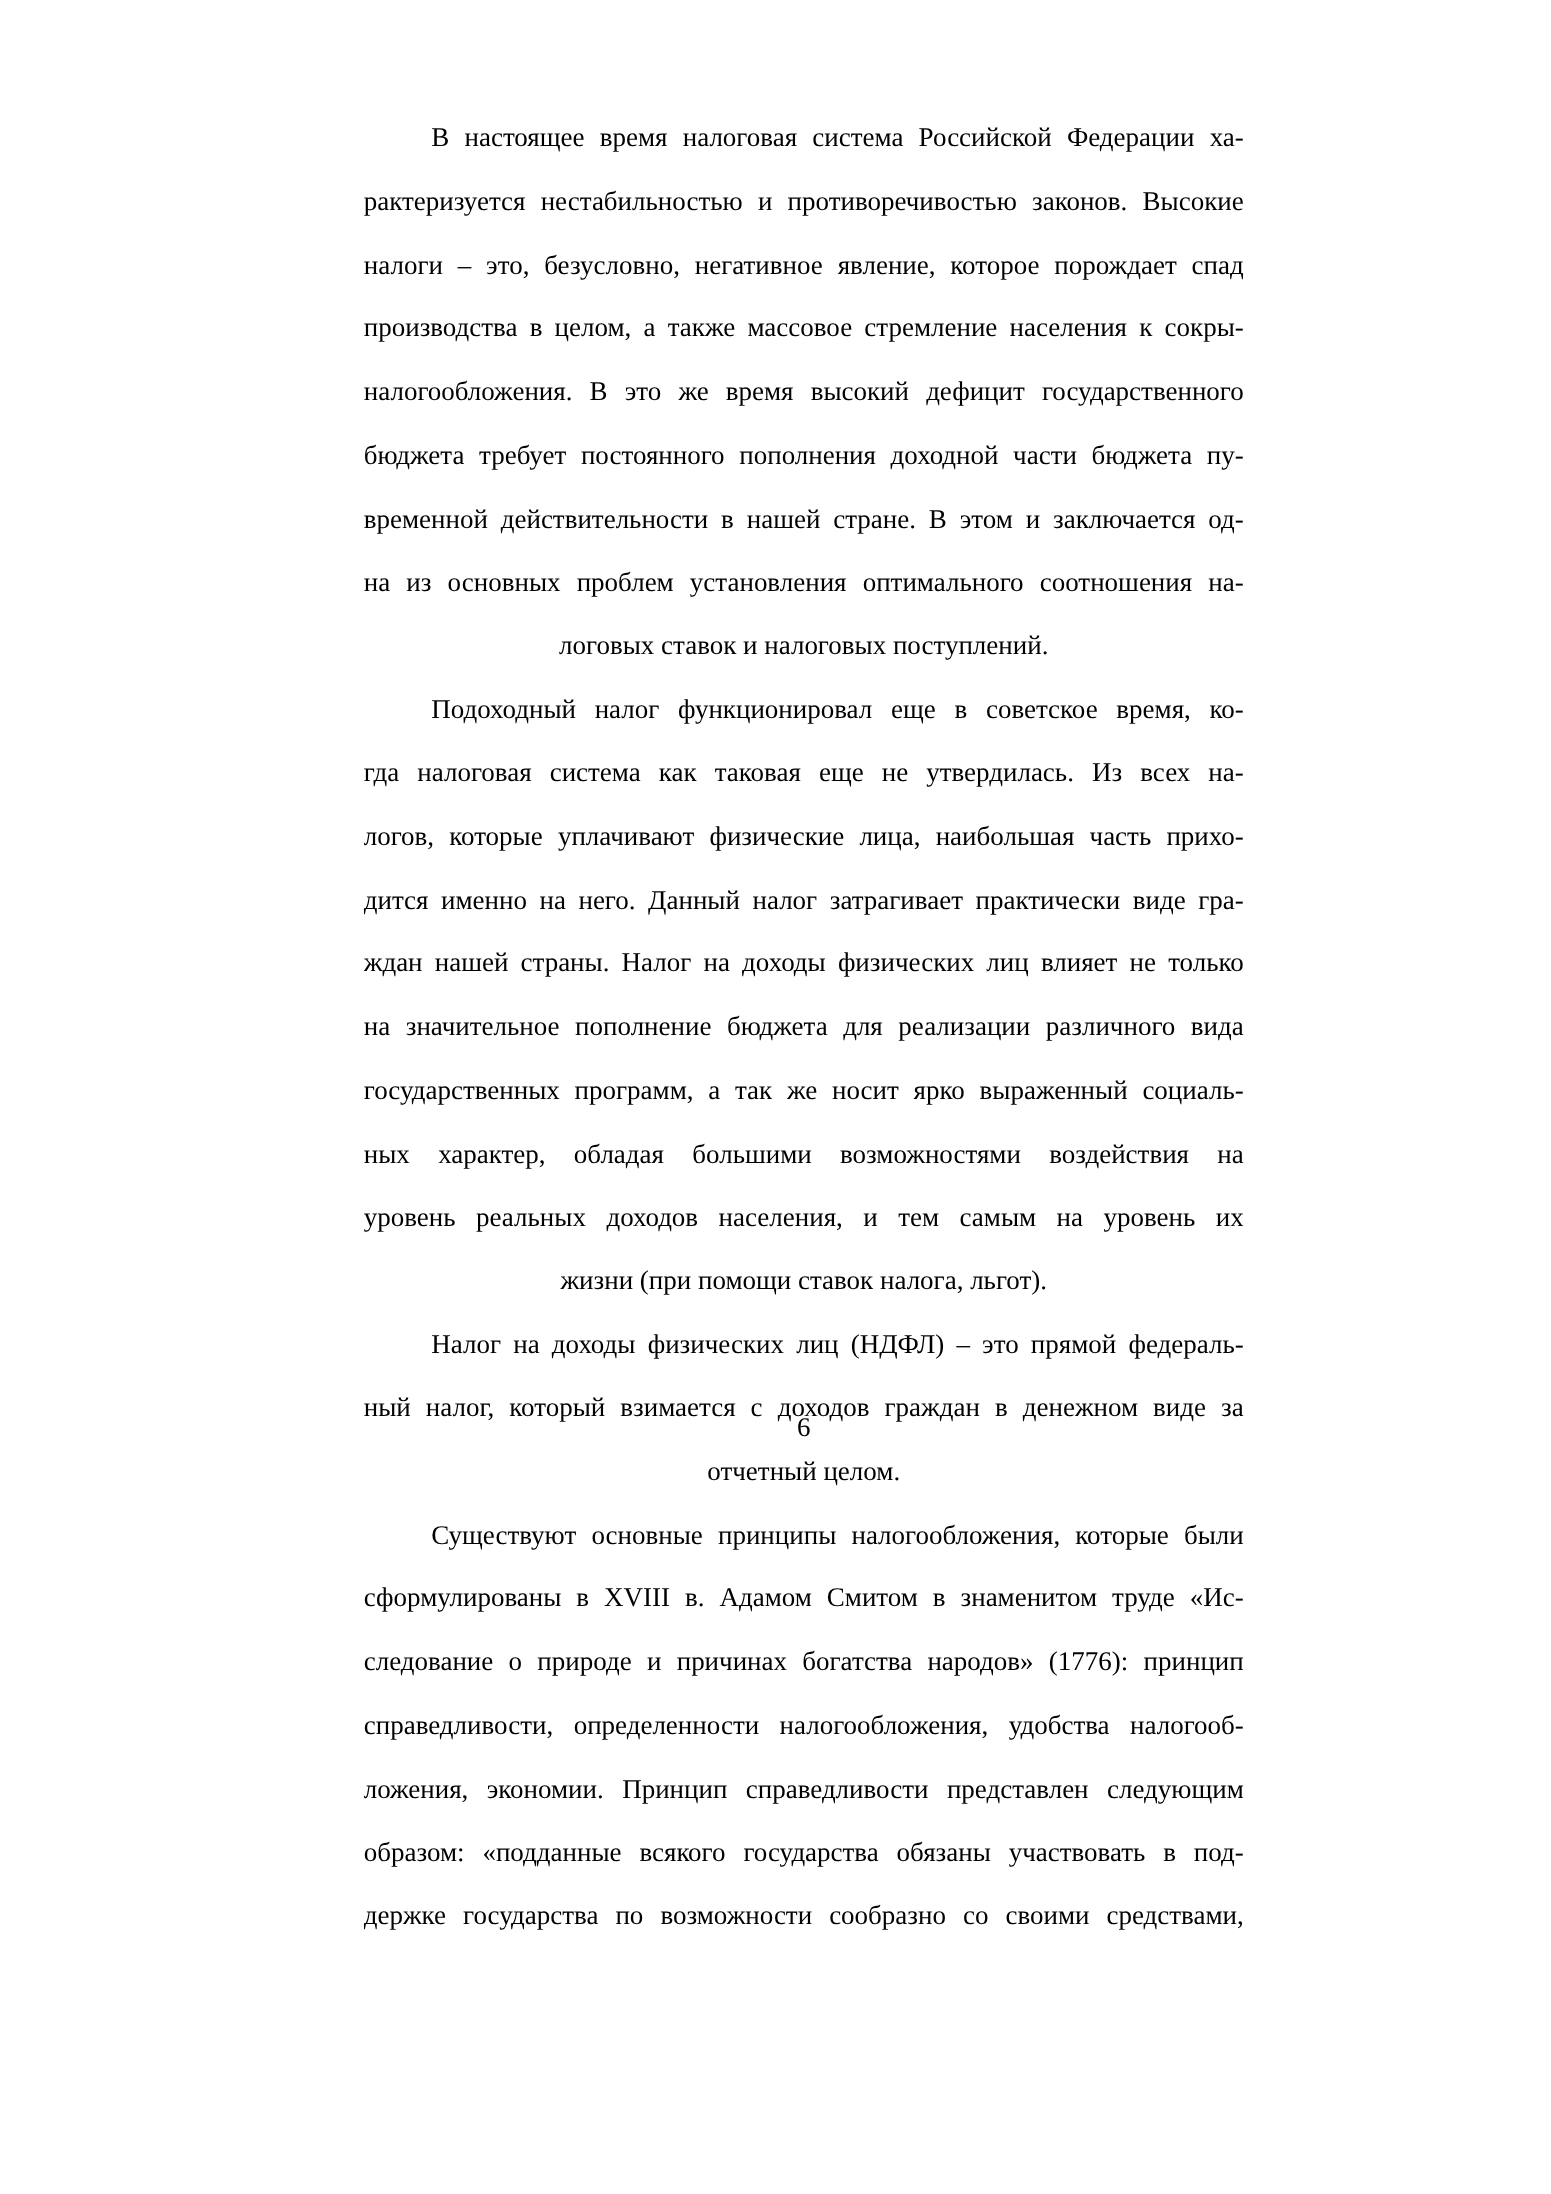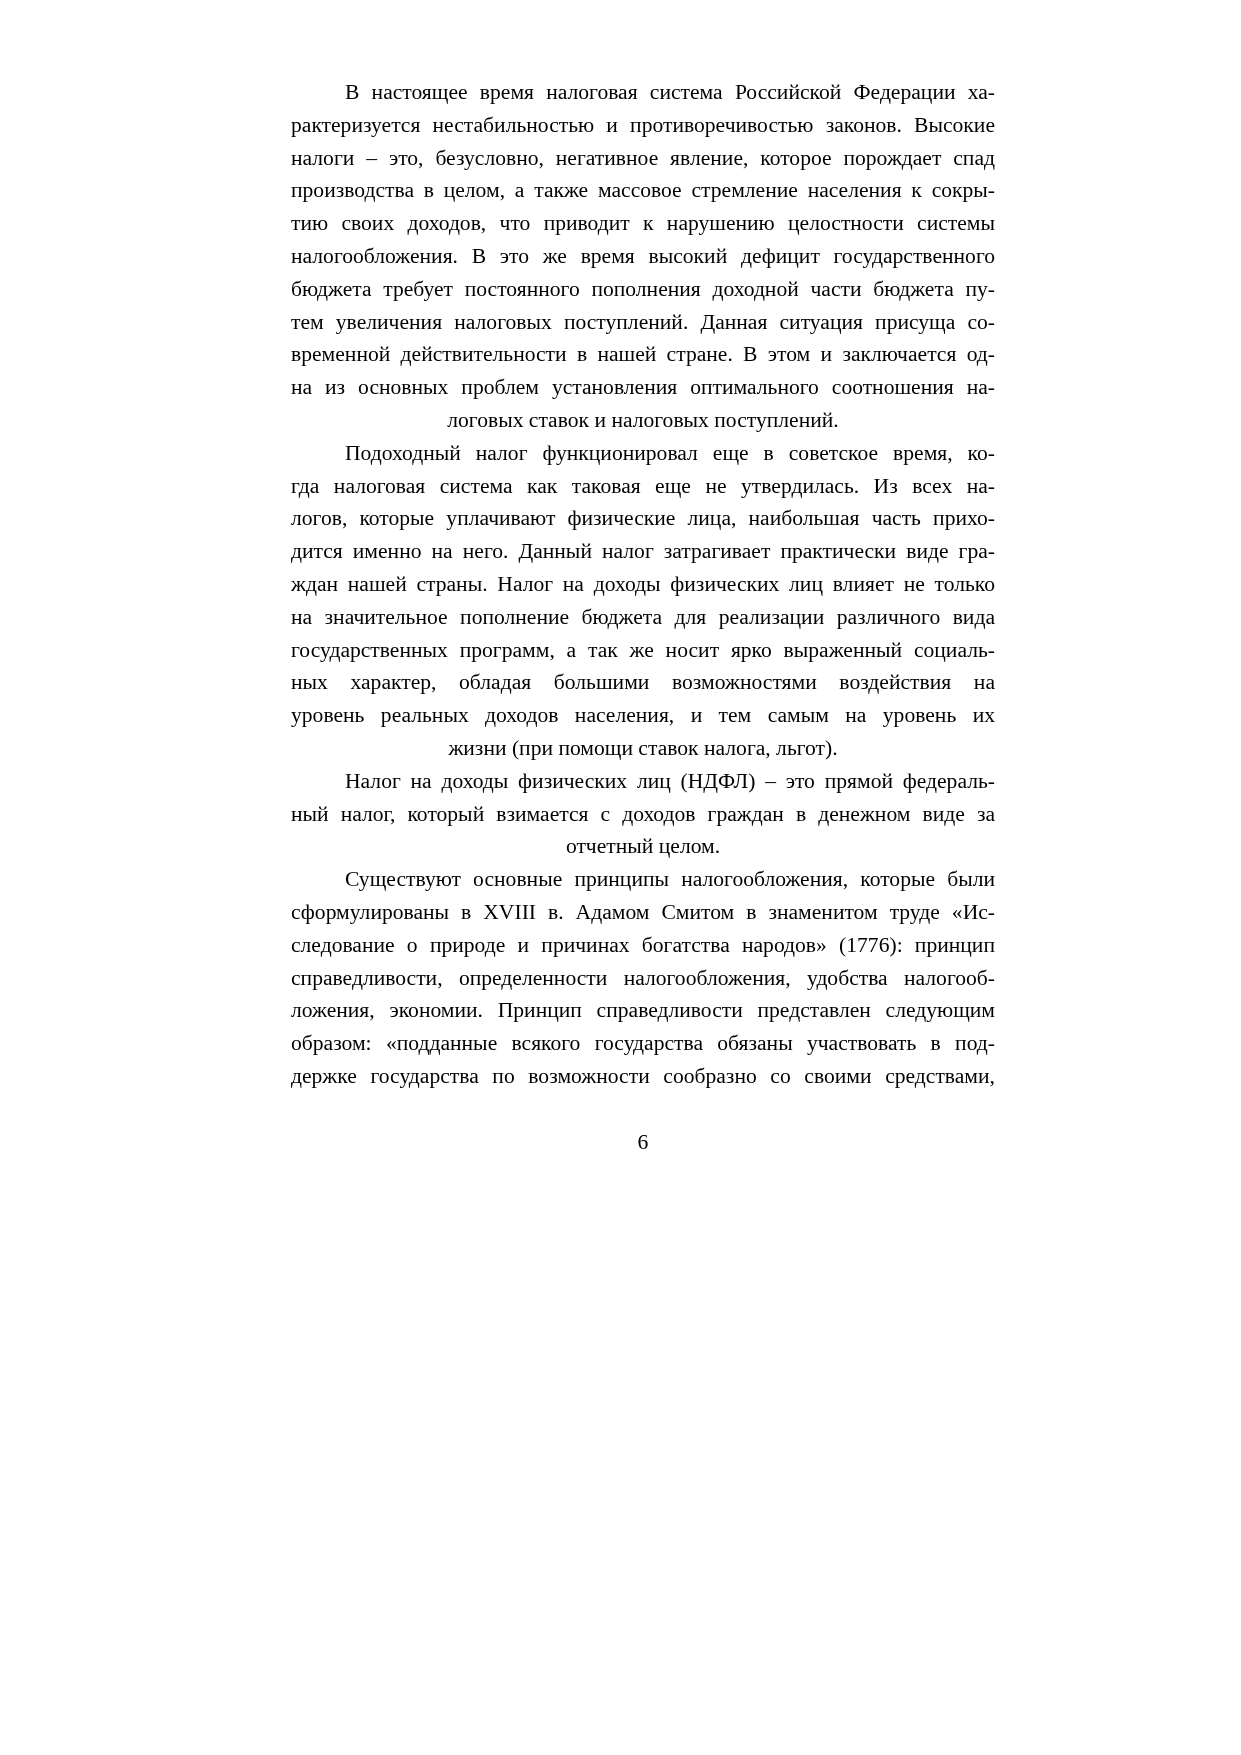--- a/index.html
+++ b/index.html
@@ -30,6 +30,7 @@
     overflow: hidden;
     text-align: justify;
     white-space: normal;
+    margin-top: 18px;
   }
   
   .line.j::after {

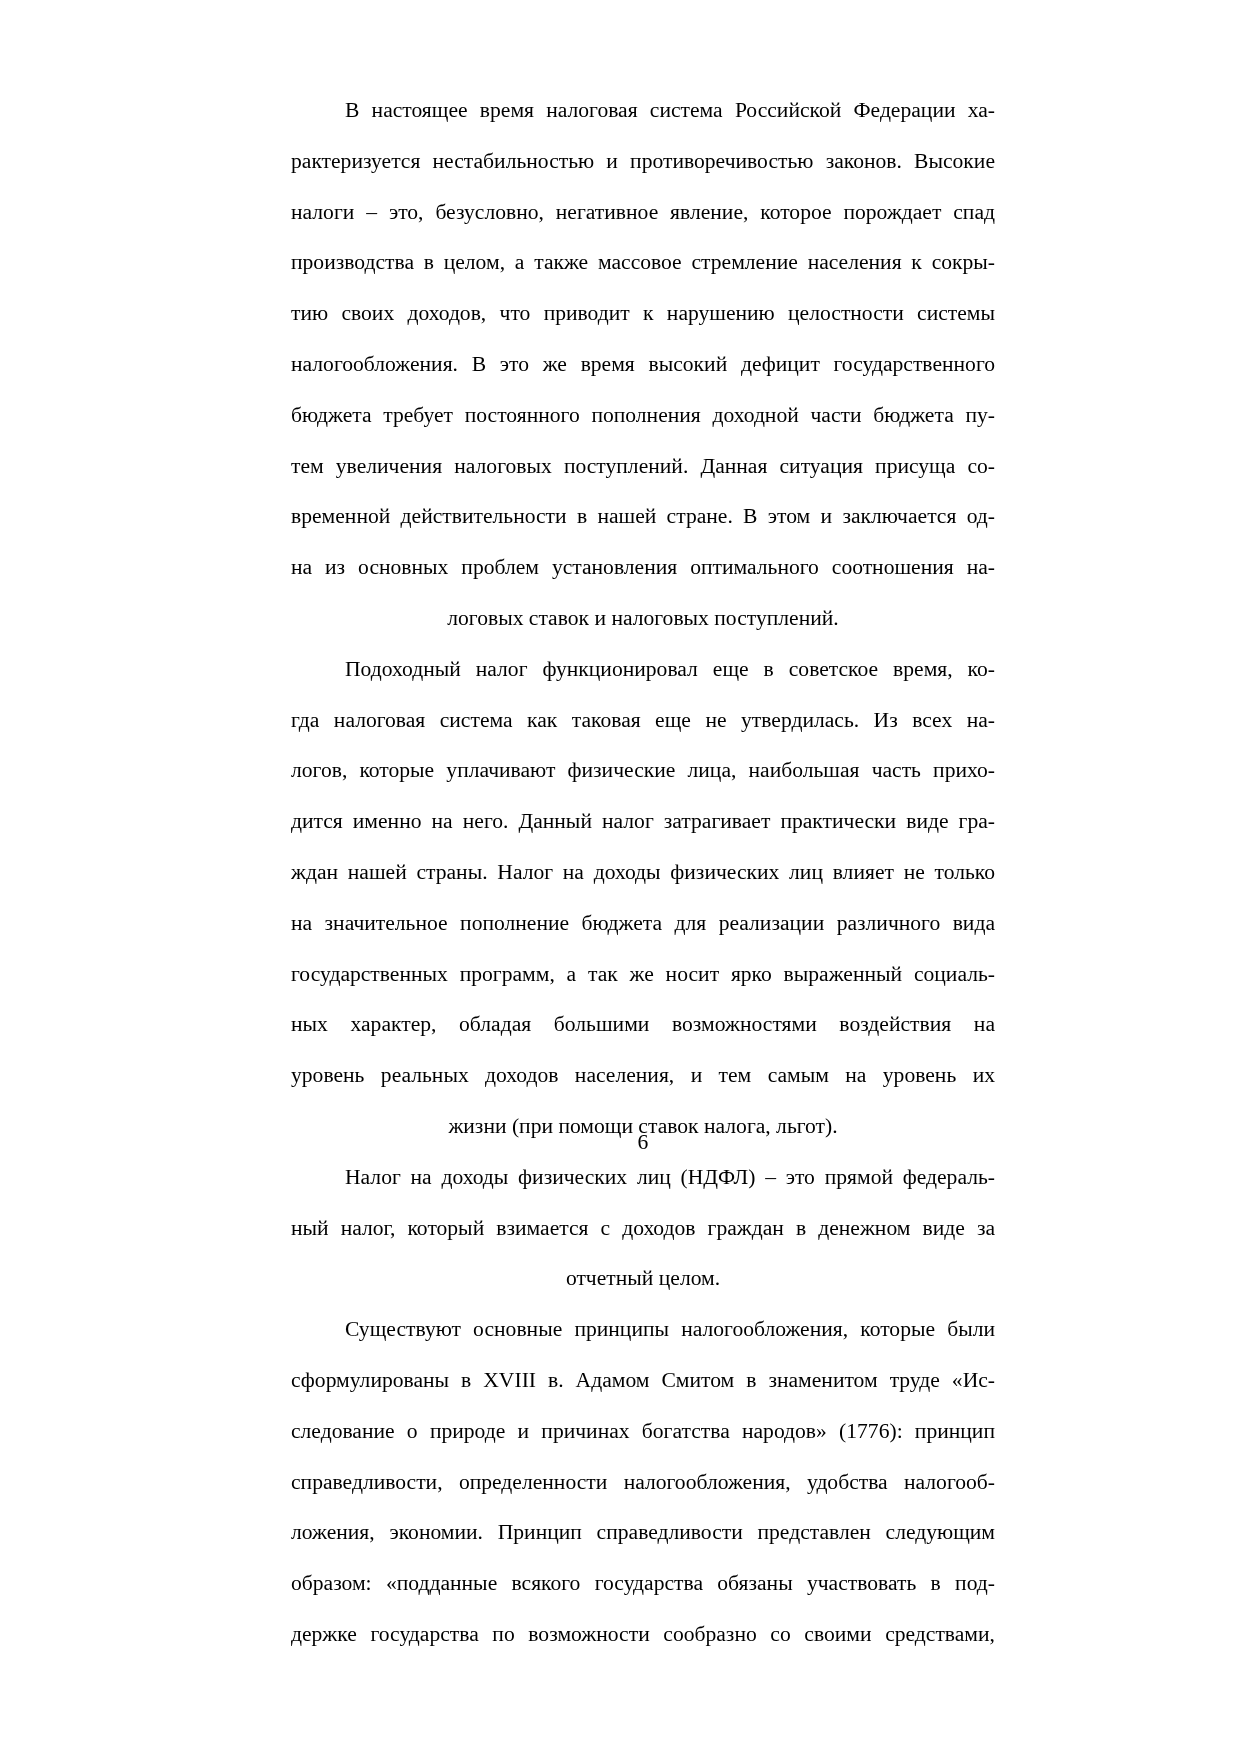--- a/index.html
+++ b/index.html
@@ -62,7 +62,6 @@
       <div class="line j">рактеризуется нестабильностью и противоречивостью законов. Высокие</div>
       <div class="line j">налоги – это, безусловно, негативное явление, которое порождает спад</div>
       <div class="line j">производства в целом, а также массовое стремление населения к сокры-</div>
-      <div class="line j">тию своих доходов, что приводит к нарушению целостности системы</div>
       <div class="line j">налогообложения. В это же время высокий дефицит государственного</div>
       <div class="line j">бюджета требует постоянного пополнения доходной части бюджета пу-</div>
       <div class="line j">тем увеличения налоговых поступлений. Данная ситуация присуща со-</div>

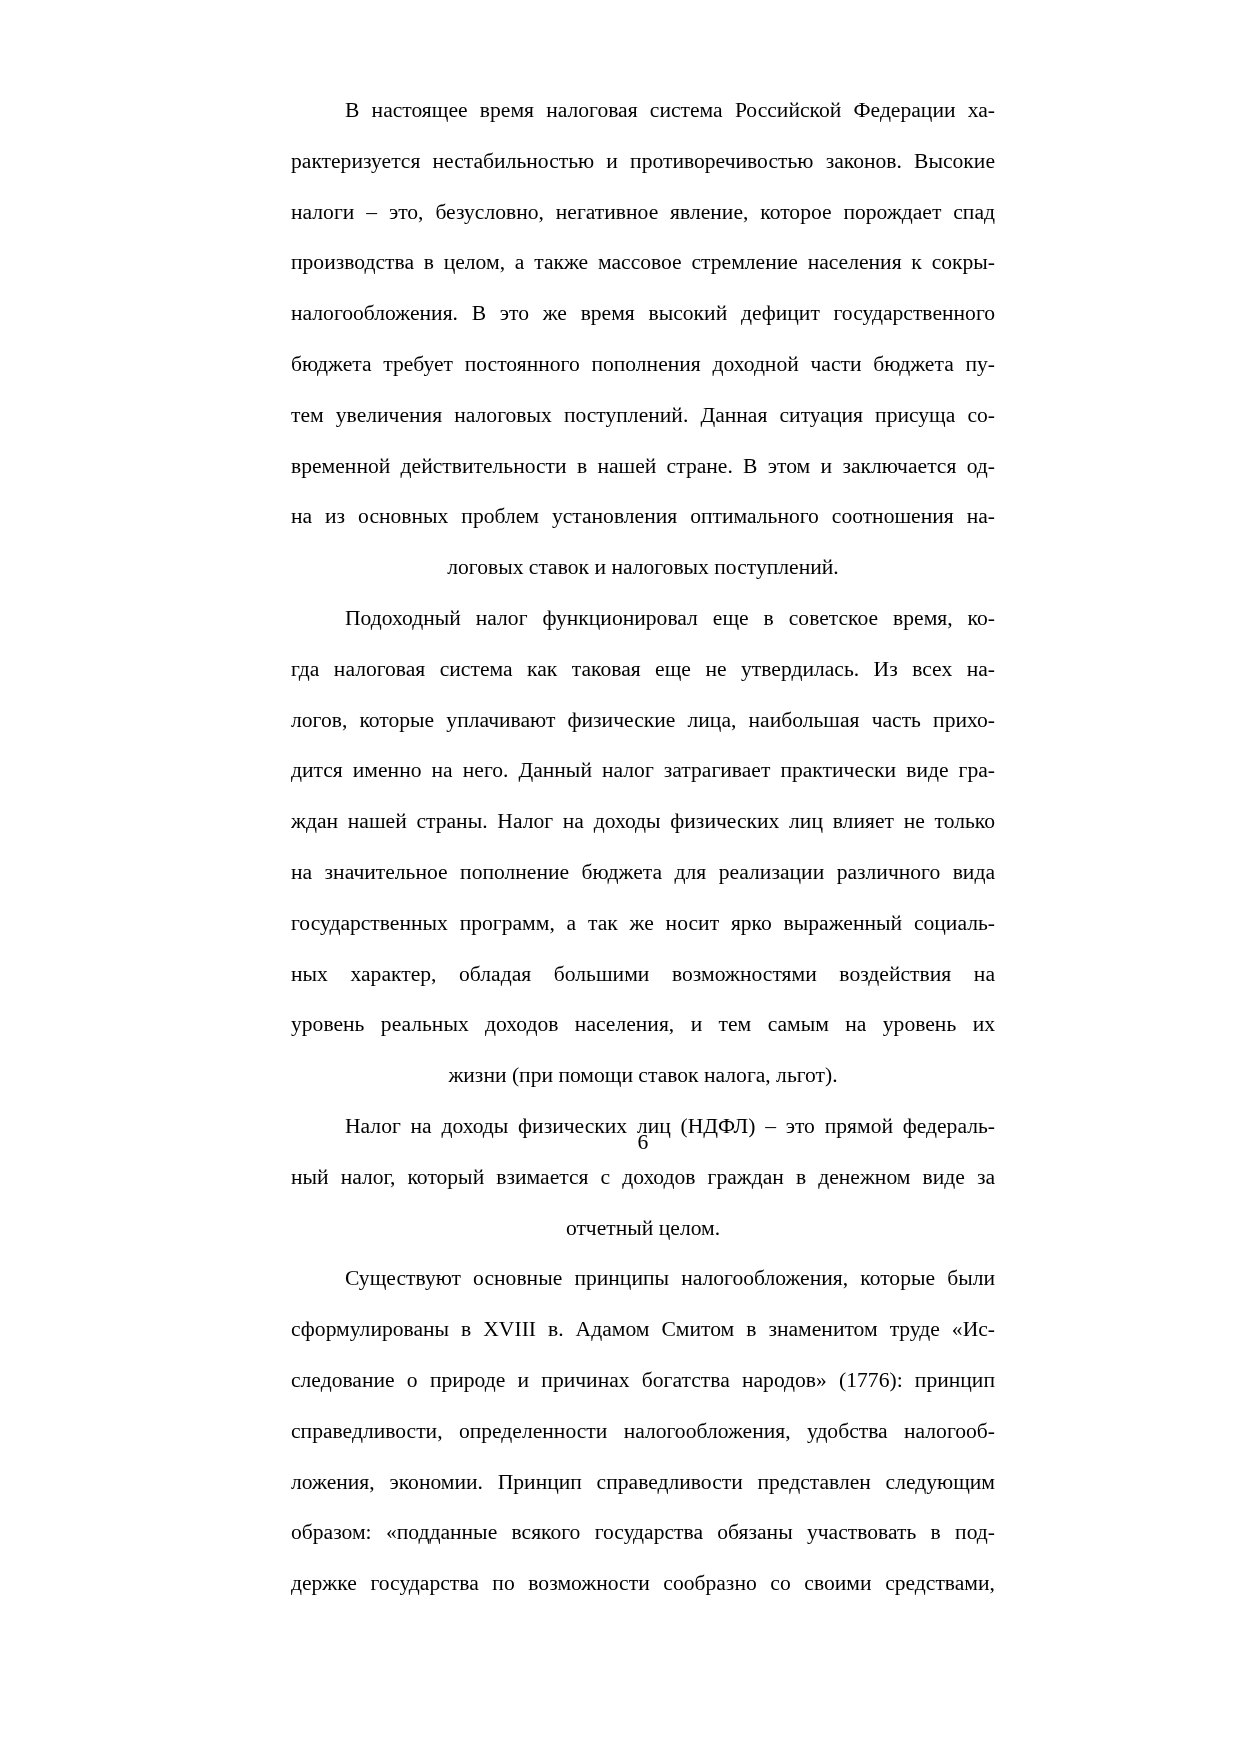--- a/index.html
+++ b/index.html
@@ -64,7 +64,6 @@
       <div class="line j">производства в целом, а также массовое стремление населения к сокры-</div>
       <div class="line j">налогообложения. В это же время высокий дефицит государственного</div>
       <div class="line j">бюджета требует постоянного пополнения доходной части бюджета пу-</div>
-      <div class="line j">тем увеличения налоговых поступлений. Данная ситуация присуща со-</div>
       <div class="line j">временной действительности в нашей стране. В этом и заключается од-</div>
       <div class="line j">на из основных проблем установления оптимального соотношения на-</div>
       <div class="line end">логовых ставок и налоговых поступлений.</div>

